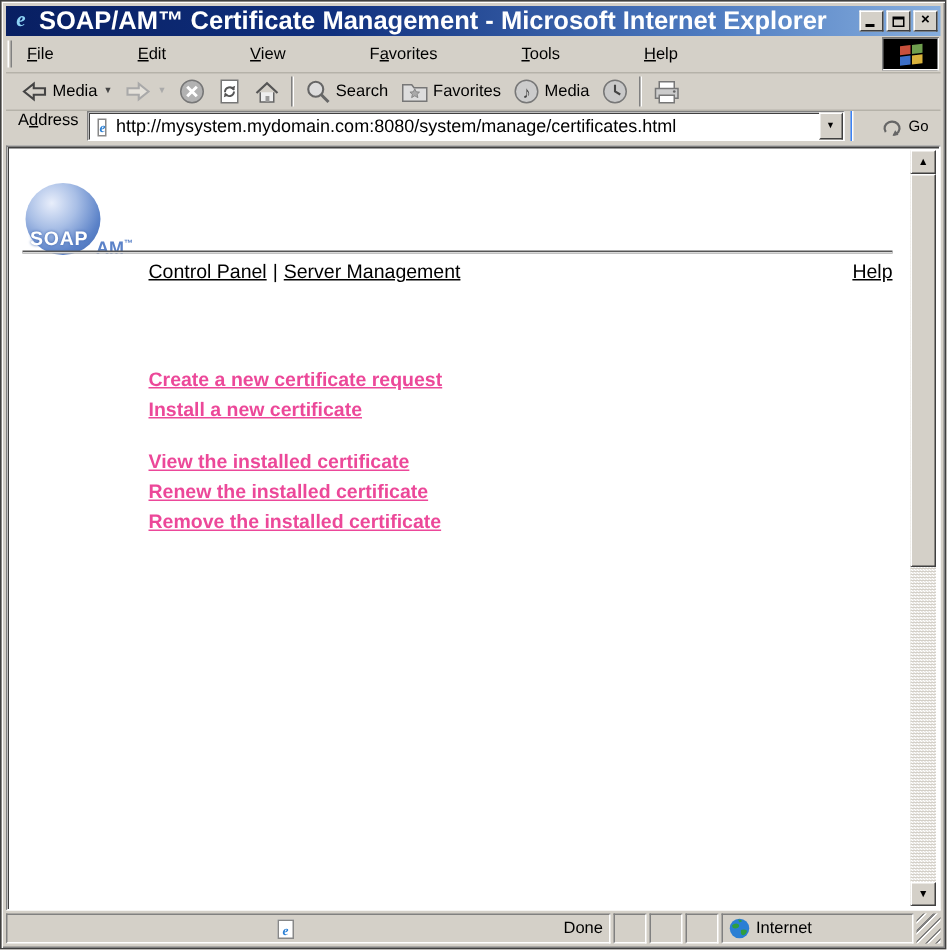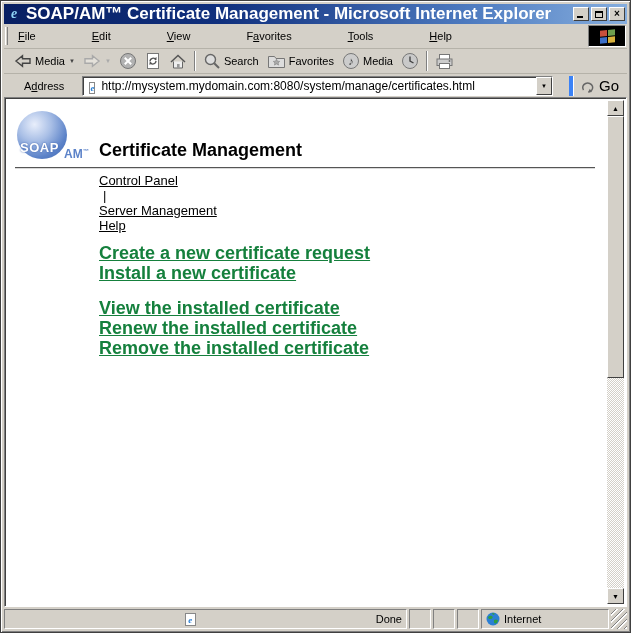--- a/index.html
+++ b/index.html
@@ -58,7 +58,7 @@
 
   
   .addressbar { height:24px; flex:0 0 24px; border-top:1px solid #b5b2a9;
-    display:flex; align-items:center; padding-right:2px;gap:12px; }
+    display:flex; align-items:flex-start; padding-right:2px; }
   .addr-label { font-size:11px; padding:0 6px 0 2px; color:#000; }
   .addr-label u { text-decoration:underline; }
   .addr-field { flex:1; height:20px; background:#ffffff;

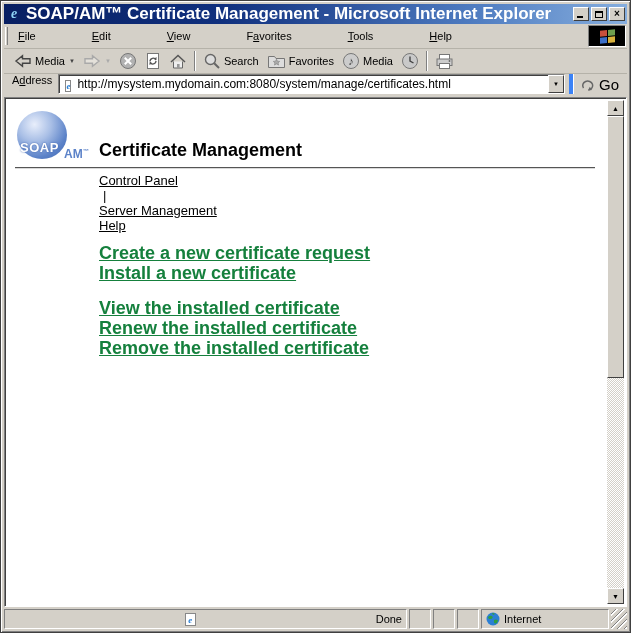--- a/index.html
+++ b/index.html
@@ -73,8 +73,8 @@
   .addr-drop { width:16px; height:18px; background:#d4d0c8;
     border:1px solid; border-color:#ffffff #404040 #404040 #ffffff;
     font-size:6px; color:#000; display:flex; align-items:center; justify-content:center; }
-  .go-btn { display:flex; align-items:center; gap:3px; font-size:15px; color:#000;
-    padding:2px 6px 2px 8px; margin-left:4px; border-left:4px solid #3b82f6;
+  .go-btn { display:flex; align-items:center; gap:3px; font-size:10px; color:#000;
+    padding:2px 6px 2px 20px; margin-left:4px; border-left:1px solid #3b82f6;
     box-shadow:1px 0 0 #fff inset; height:20px; }
 
   

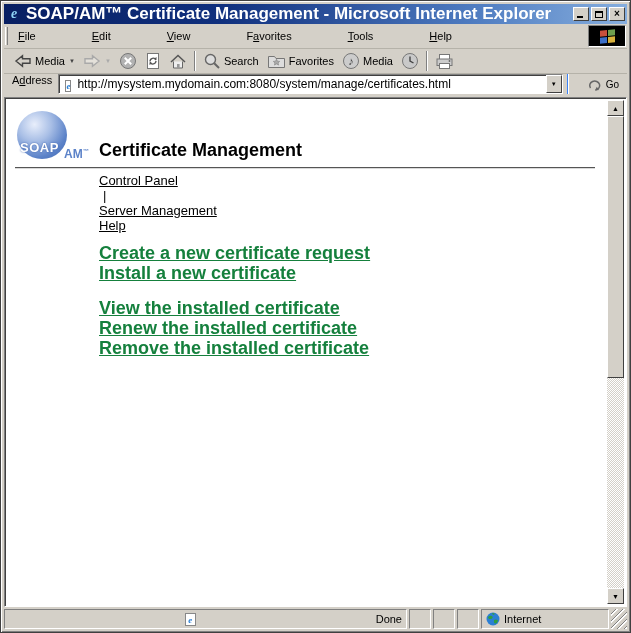--- a/index.html
+++ b/index.html
@@ -84,7 +84,7 @@
     overflow:hidden; }
   .pagearea { position:absolute; left:2px; top:2px; right:19px; bottom:2px; background:#fff; }
 
-  .logo { position:absolute; left:10px; top:11px; width:78px; height:52px; }
+  .logo { position:absolute; left:10px; top:22px; width:78px; height:52px; }
   .sphere { position:absolute; left:0; top:0; width:50px; height:48px; border-radius:50%;
     background: radial-gradient(circle at 35% 28%, #e8eefb 0%, #a9bfe6 35%, #5b82c8 70%, #3d63ad 100%); }
   .logo-soap { position:absolute; left:3px; top:29px; font-size:13px; font-weight:bold;

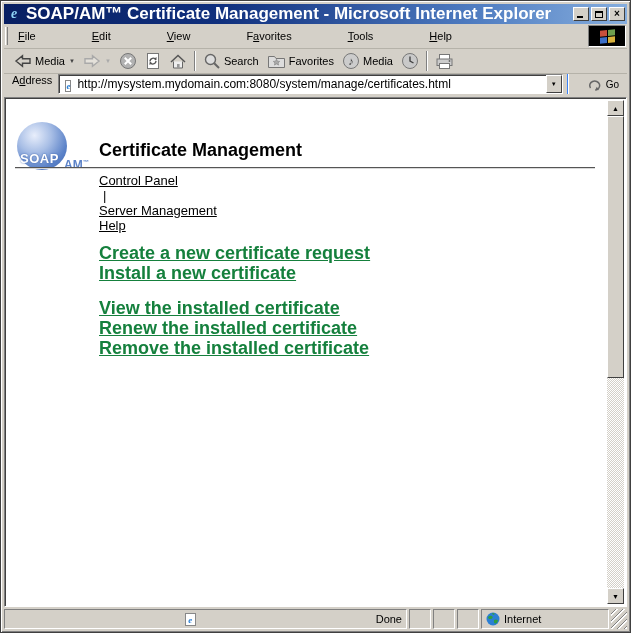--- a/index.html
+++ b/index.html
@@ -307,7 +307,6 @@
         <div class="logo-am"><span>AM</span><span class="logo-tm">™</span></div>
       </div>
 
-      <div class="page-heading">Certificate Management</div>
       <div class="rule"></div>
 
       <div class="navrow">

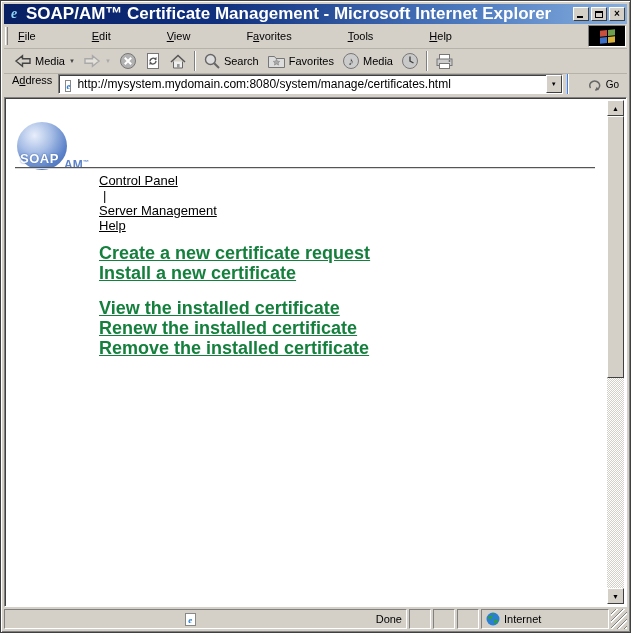--- a/index.html
+++ b/index.html
@@ -95,7 +95,7 @@
   .page-heading { position:absolute; left:92px; top:40px; font-size:18px; font-weight:bold; color:#000; }
   .rule { position:absolute; left:8px; top:67px; width:580px; height:2px;
     background:#555; border-bottom:1px solid #d9d9d9; }
-  .navrow { position:absolute; left:92px; top:73px; width:496px; display:flex; font-size:13px;flex-direction:column; }
+  .navrow { position:absolute; left:92px; top:73px; width:496px; display:flex; font-size:13px; }
   .navrow .spacer { flex:1; }
   .nav-sep { padding:0 4px; color:#000; }
   a.plain { color:#000; text-decoration:underline; }

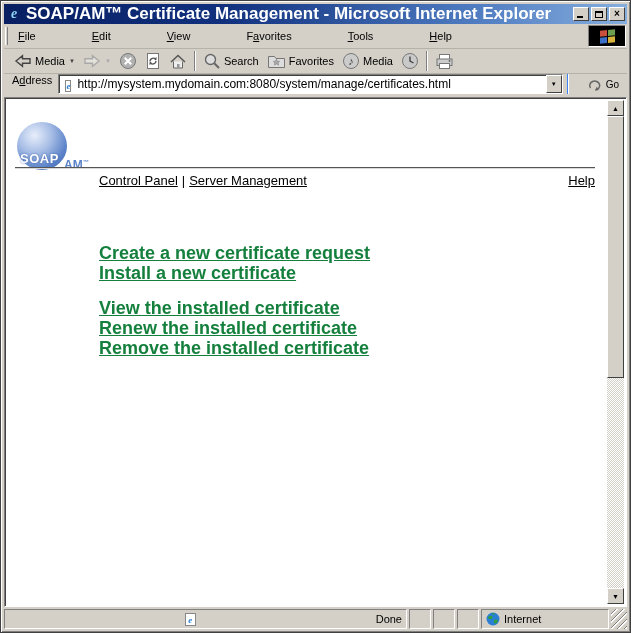--- a/index.html
+++ b/index.html
@@ -101,7 +101,7 @@
   a.plain { color:#000; text-decoration:underline; }
   .intro { position:absolute; left:92px; top:106px; font-size:13px; color:#000; }
   .links { position:absolute; left:92px; top:143px; }
-  .links a { display:block; font-size:18px; font-weight:bold; color:#15803d;
+  .links a { display:block; font-size:13px; font-weight:bold; color:#ec4899;
     text-decoration:underline; line-height:20px; }
   .link-gap { height:15px; }
 

